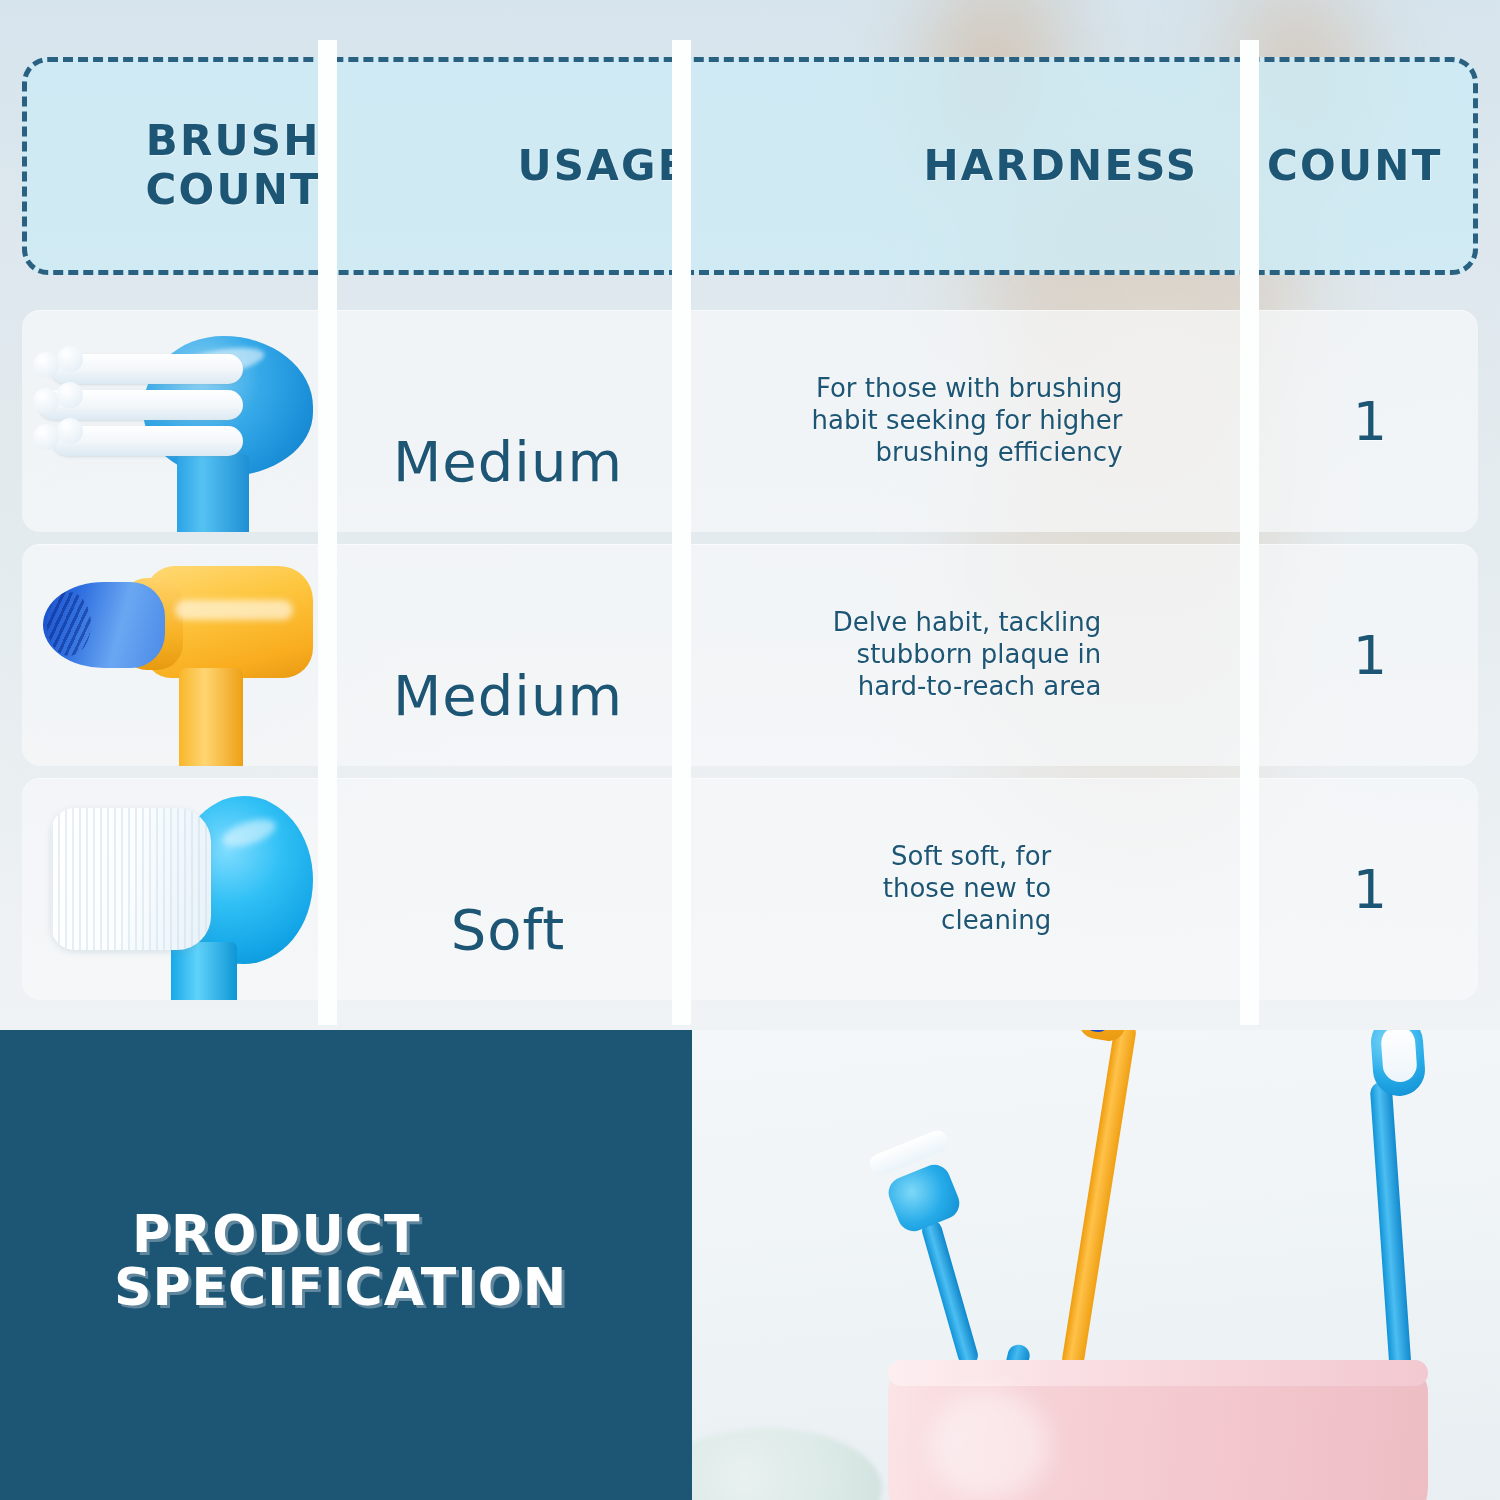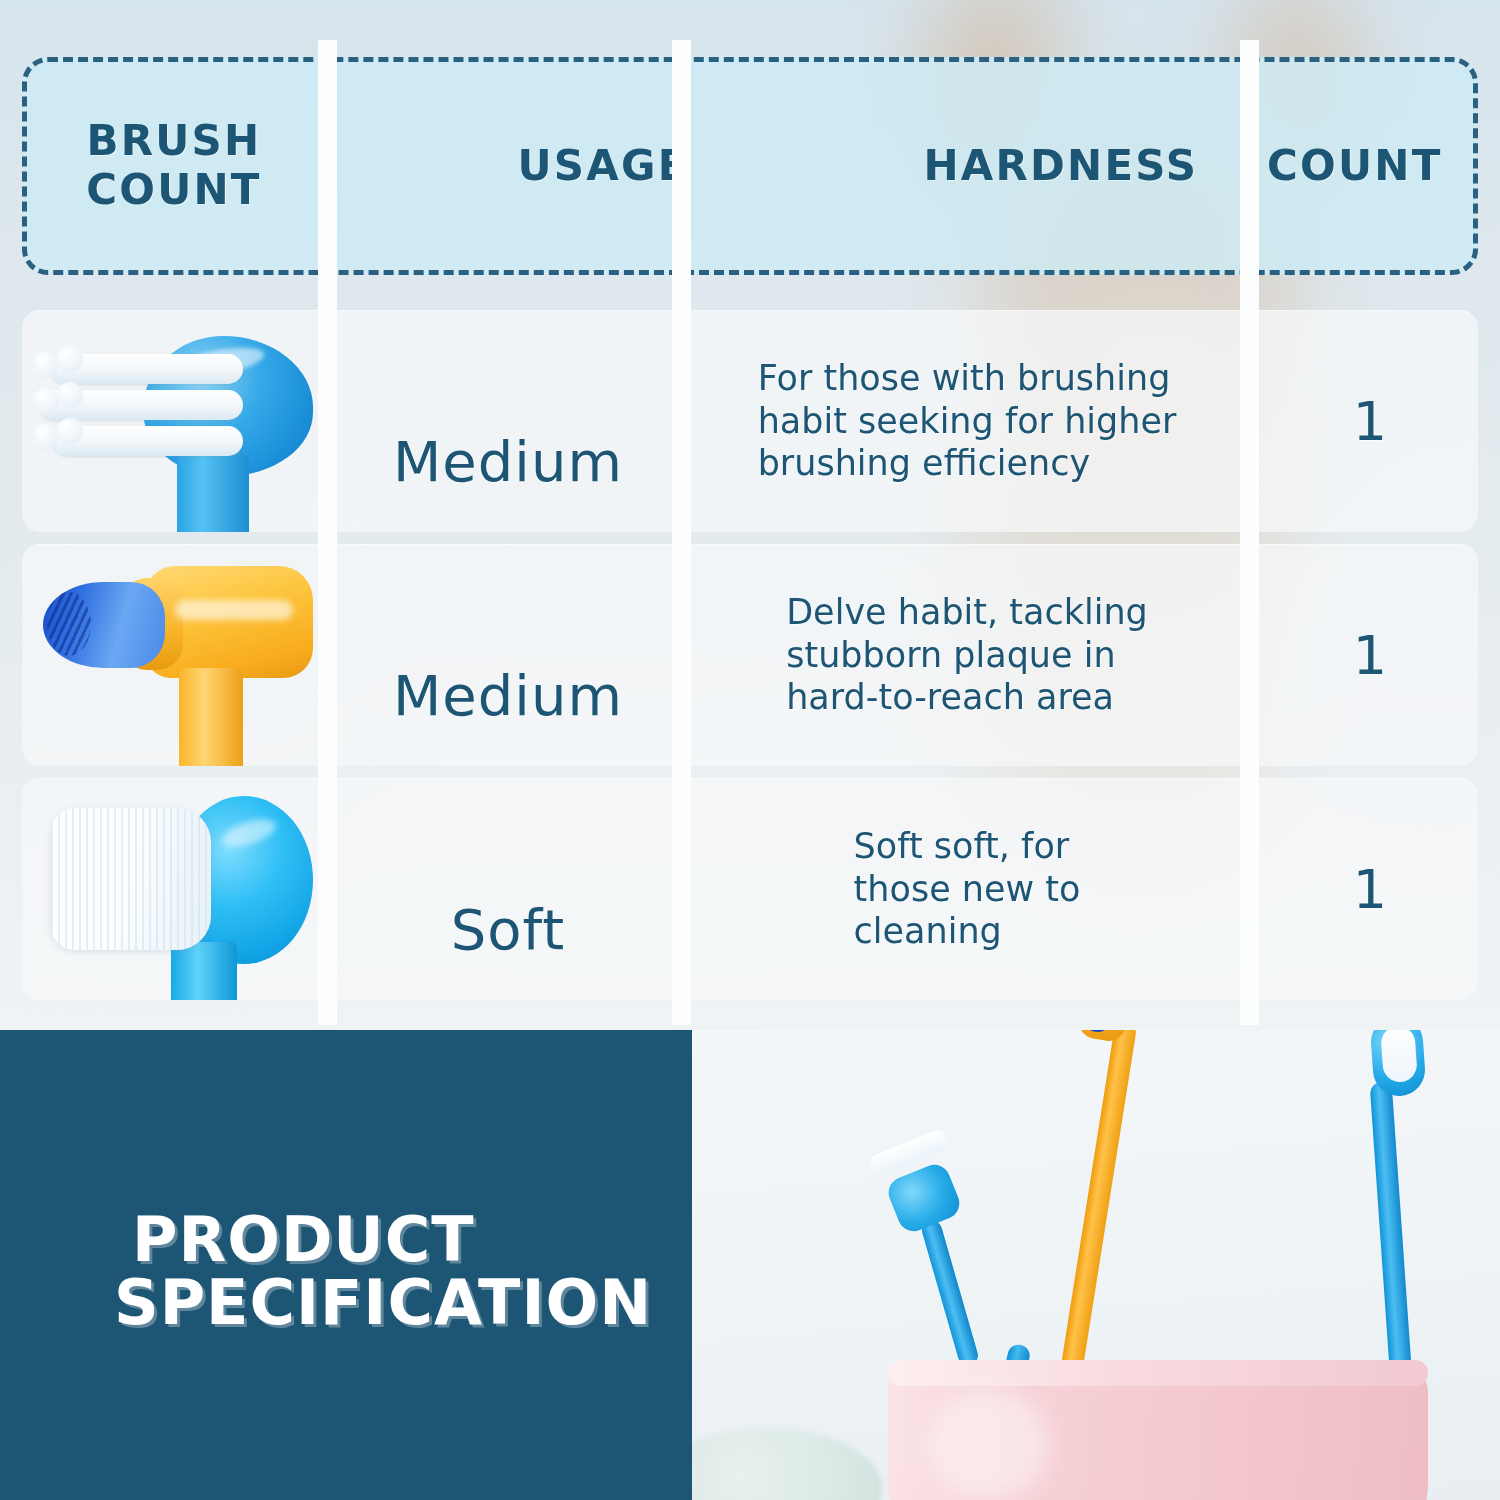--- a/index.html
+++ b/index.html
@@ -55,7 +55,7 @@
     line-height:1.16;
     text-shadow:1px 1px 0 rgba(255,255,255,.45);
   }
-  .h-brush{ width:296px; }
+  .h-brush{ width:296px;justify-content:flex-end; }
   .h-hard { width:354px; }
   .h-usage{ width:568px; }
   .h-count{ width:238px; }

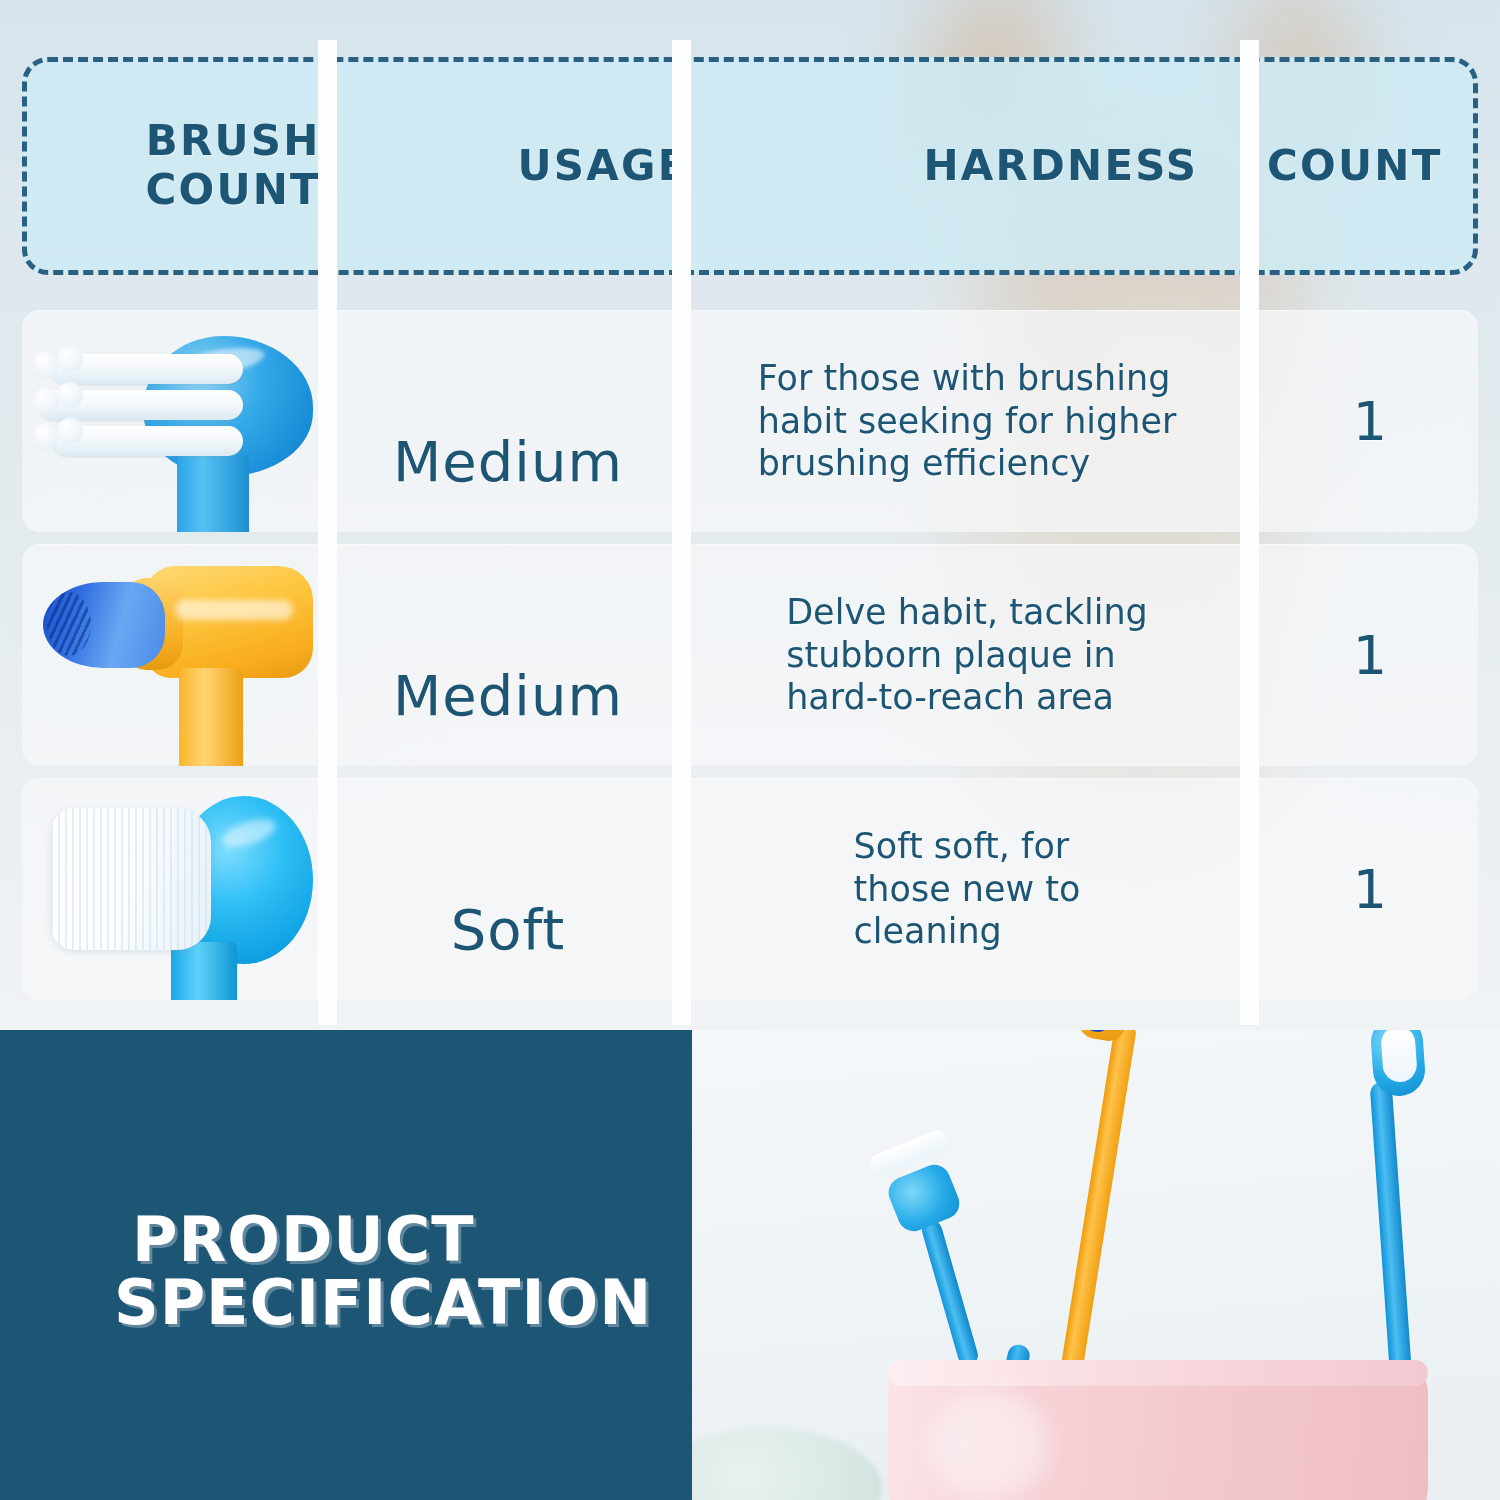--- a/index.html
+++ b/index.html
@@ -92,8 +92,8 @@
     text-shadow:1px 1px 0 rgba(255,255,255,.55);
   }
   .usage-text{
-    font-size:35px; color:#1d5574; line-height:1.22;
-    text-align:left; padding:0 12px; font-weight:400;
+    font-size:26px; color:#1d5574; line-height:1.22;
+    text-align:right; padding:0 12px; font-weight:400;
     text-shadow:1px 1px 0 rgba(255,255,255,.5);
   }
   .count-text{

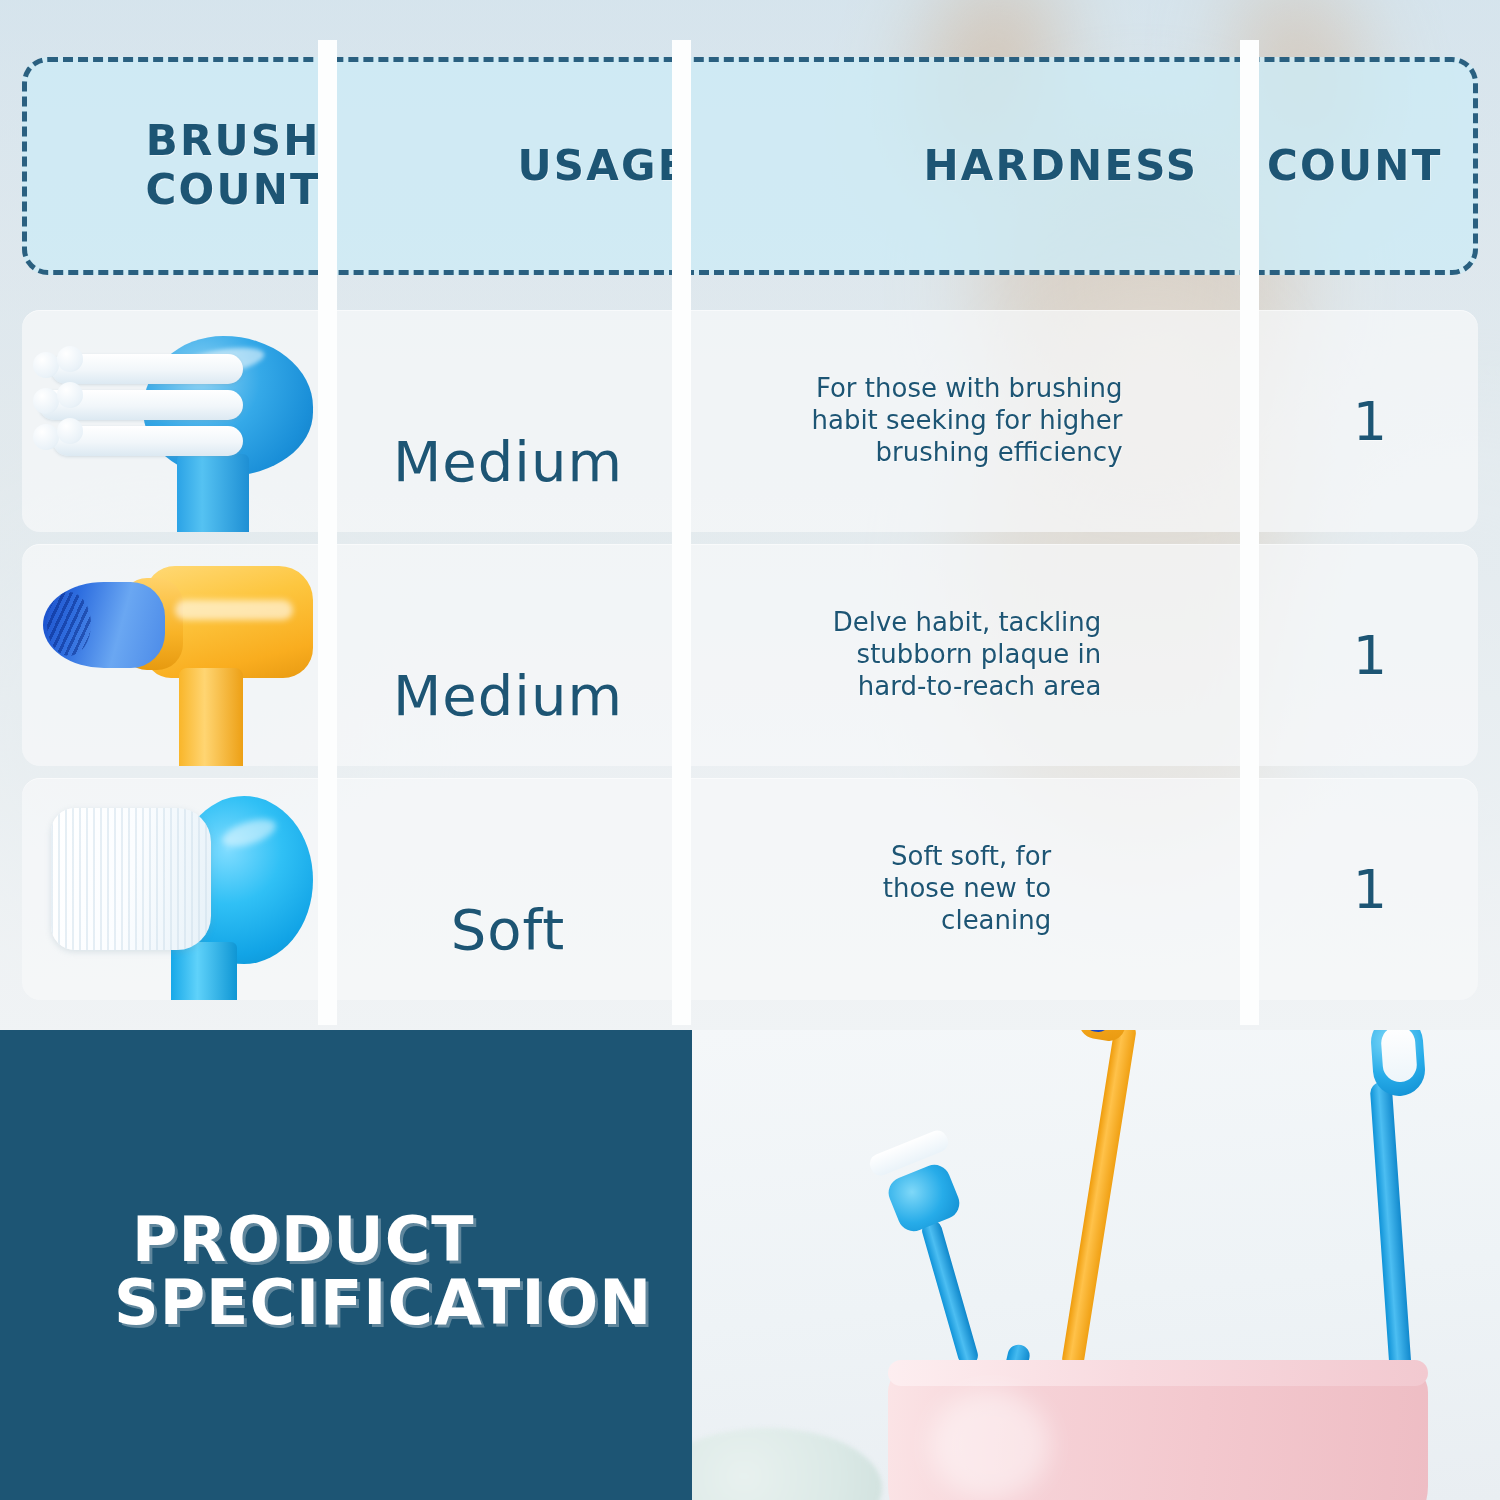--- a/index.html
+++ b/index.html
@@ -201,7 +201,7 @@
   }
   #title-text{
     position:absolute; left:132px; top:178px; width:560px;
-    color:#ffffff; font-weight:700; font-size:62px; line-height:1.02;
+    color:#ffffff; font-weight:700; font-size:52px; line-height:1.02;
     letter-spacing:1px;
     text-shadow:3px 3px 0 rgba(150,175,190,.55);
   }

